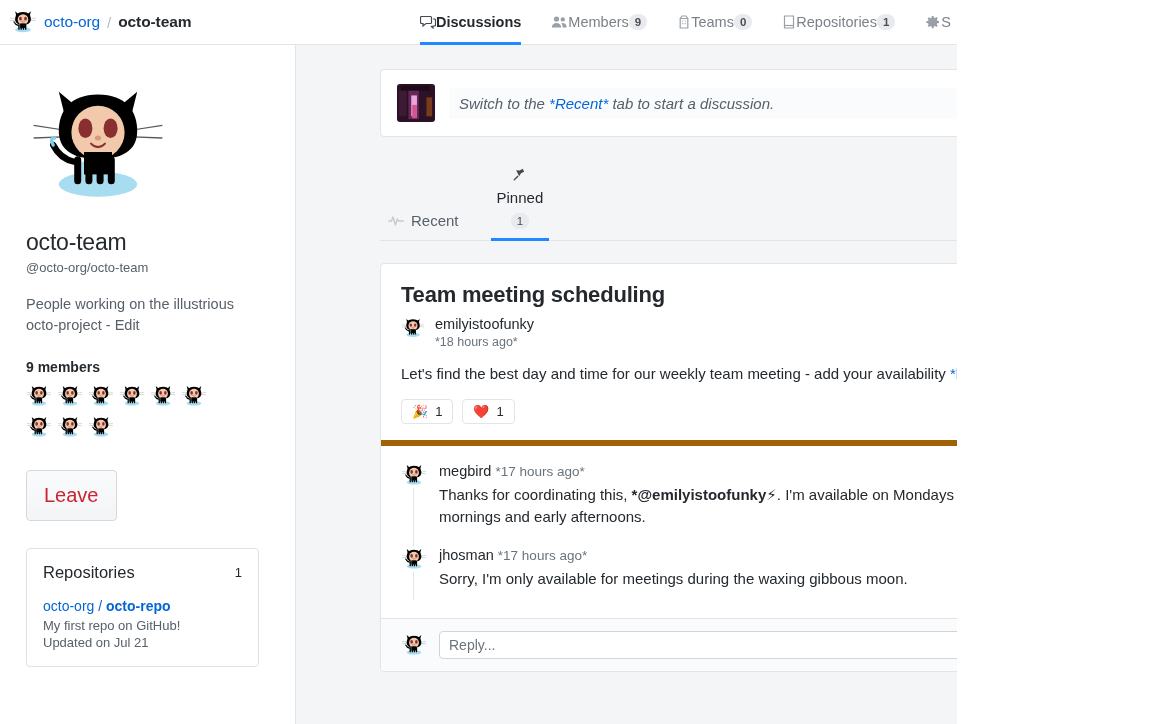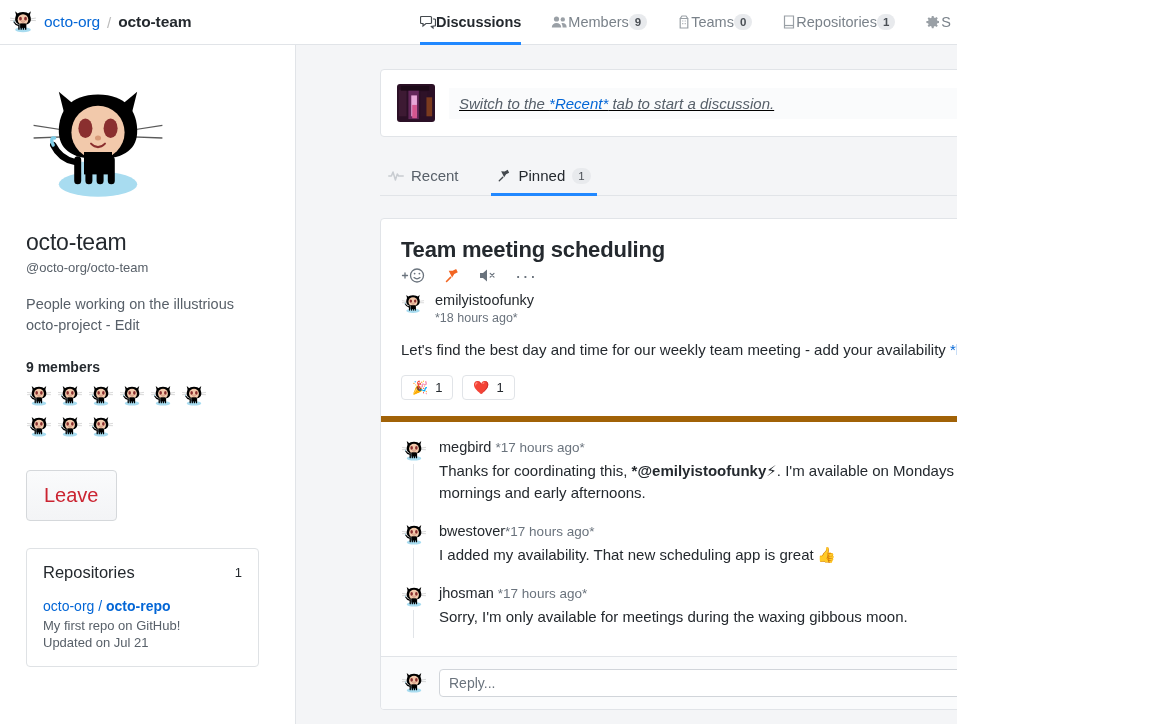--- a/index.html
+++ b/index.html
@@ -132,7 +132,7 @@
     border: 1px solid #e1e4e8;
     border-radius: 4px;
     padding: 14px 16px;
-    display: flex; align-items: center; gap: 14px; text-decoration: underline;
+    display: flex; align-items: center; gap: 14px;
   }
   .composer-av { width: 38px; height: 38px; border-radius: 3px; flex: 0 0 38px; display: block; }
   .composer-field {

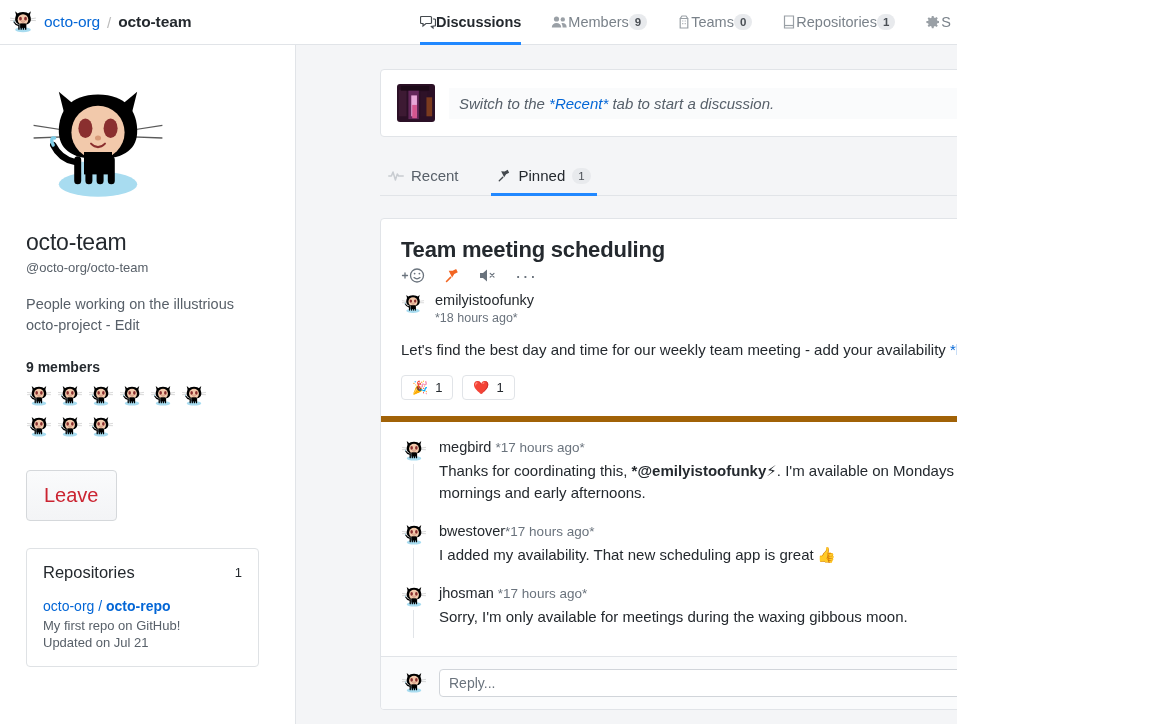--- a/index.html
+++ b/index.html
@@ -155,7 +155,7 @@
     font-size: 15px; color: #586069; cursor: pointer;
     position: relative;
   }
-  .sub-tab.active { color: #24292e; }
+  .sub-tab.active { color: #24292e; flex-direction: column; }
   .sub-tab.active::after {
     content: ""; position: absolute; left: 0; right: 0; bottom: -1px; height: 3px;
     background: #2188ff;

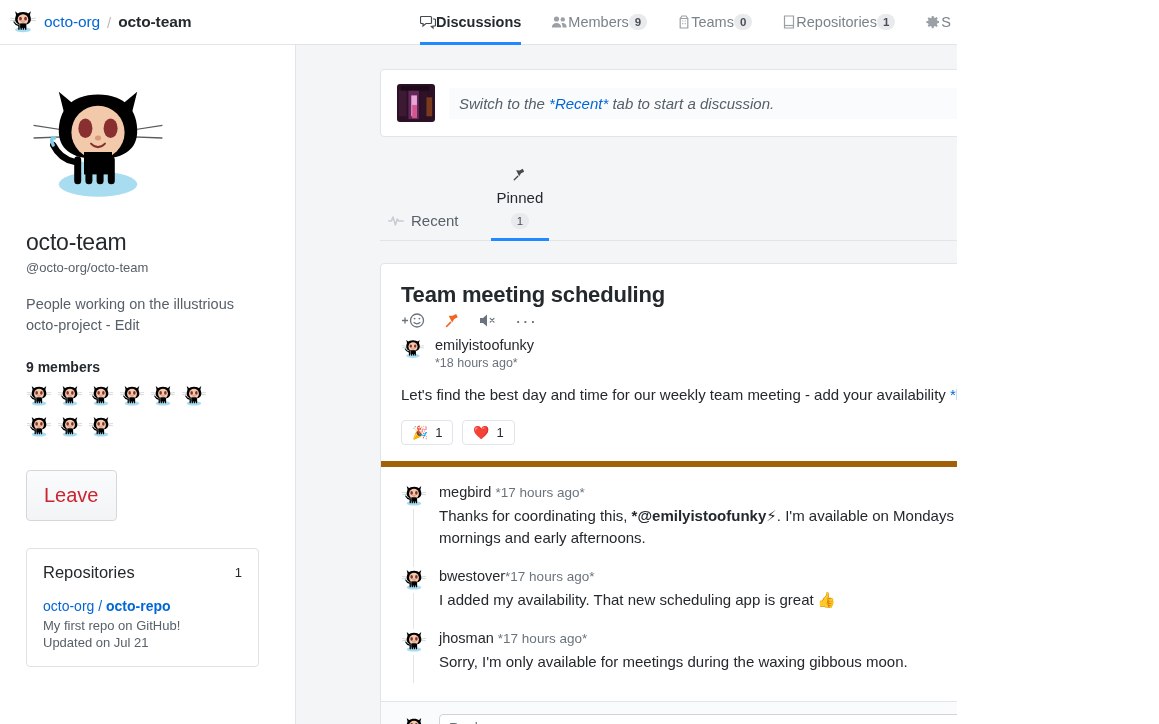--- a/index.html
+++ b/index.html
@@ -174,7 +174,7 @@
     overflow: hidden;
   }
   .disc-head { padding: 18px 20px 16px 20px; }
-  .disc-title-row { display: flex; align-items: flex-start; flex-direction: column; }
+  .disc-title-row { display: flex; align-items: flex-start; }
   .disc-title {
     font-size: 22px; font-weight: bold; color: #24292e;
     margin: 0; letter-spacing: -0.2px; flex: 1;

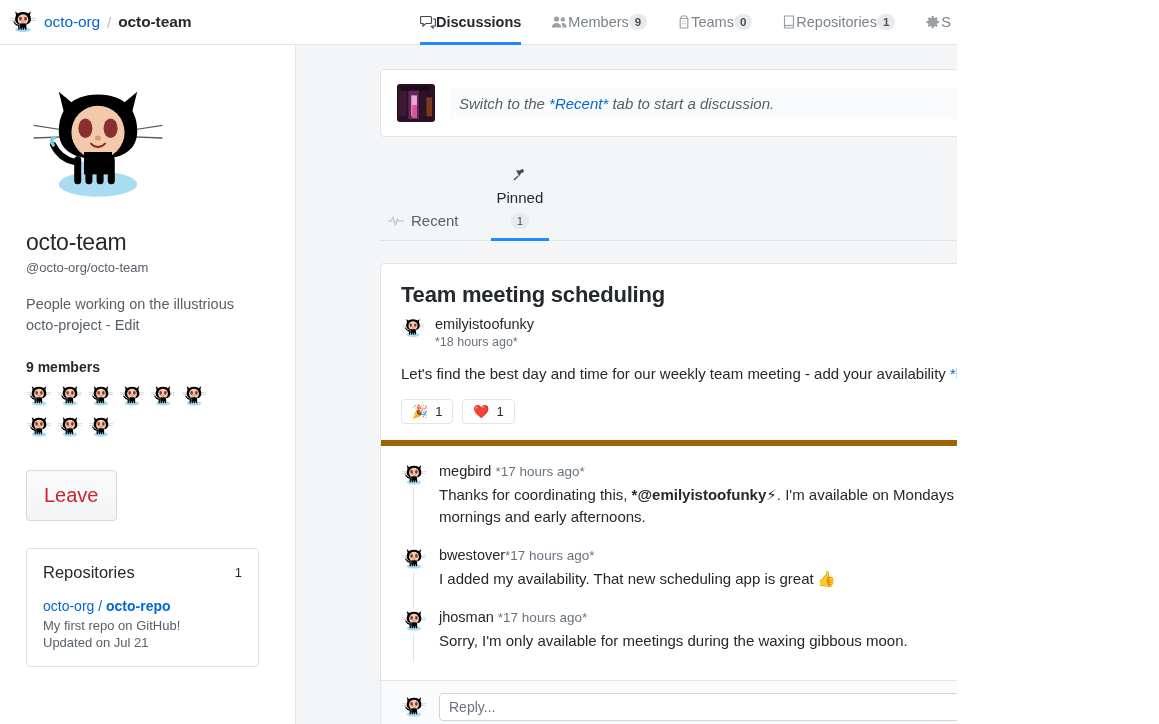--- a/index.html
+++ b/index.html
@@ -509,17 +509,6 @@
               </div>
             </div>
 
-            <div class="comment">
-              <div class="comment-rail">
-                <svg class="comment-av">
-                    <use href="#octocat"></use>
-                  </svg>
-              </div>
-              <div class="comment-main">
-                <div class="comment-meta"><span>bwestover</span><span class="time">*17 hours ago*</span></div>
-                <div class="comment-text"><span>I added my availability. That new scheduling app is great </span><span class="emoji">👍</span><span></span></div>
-              </div>
-            </div>
 
             <div class="comment">
               <div class="comment-rail">

